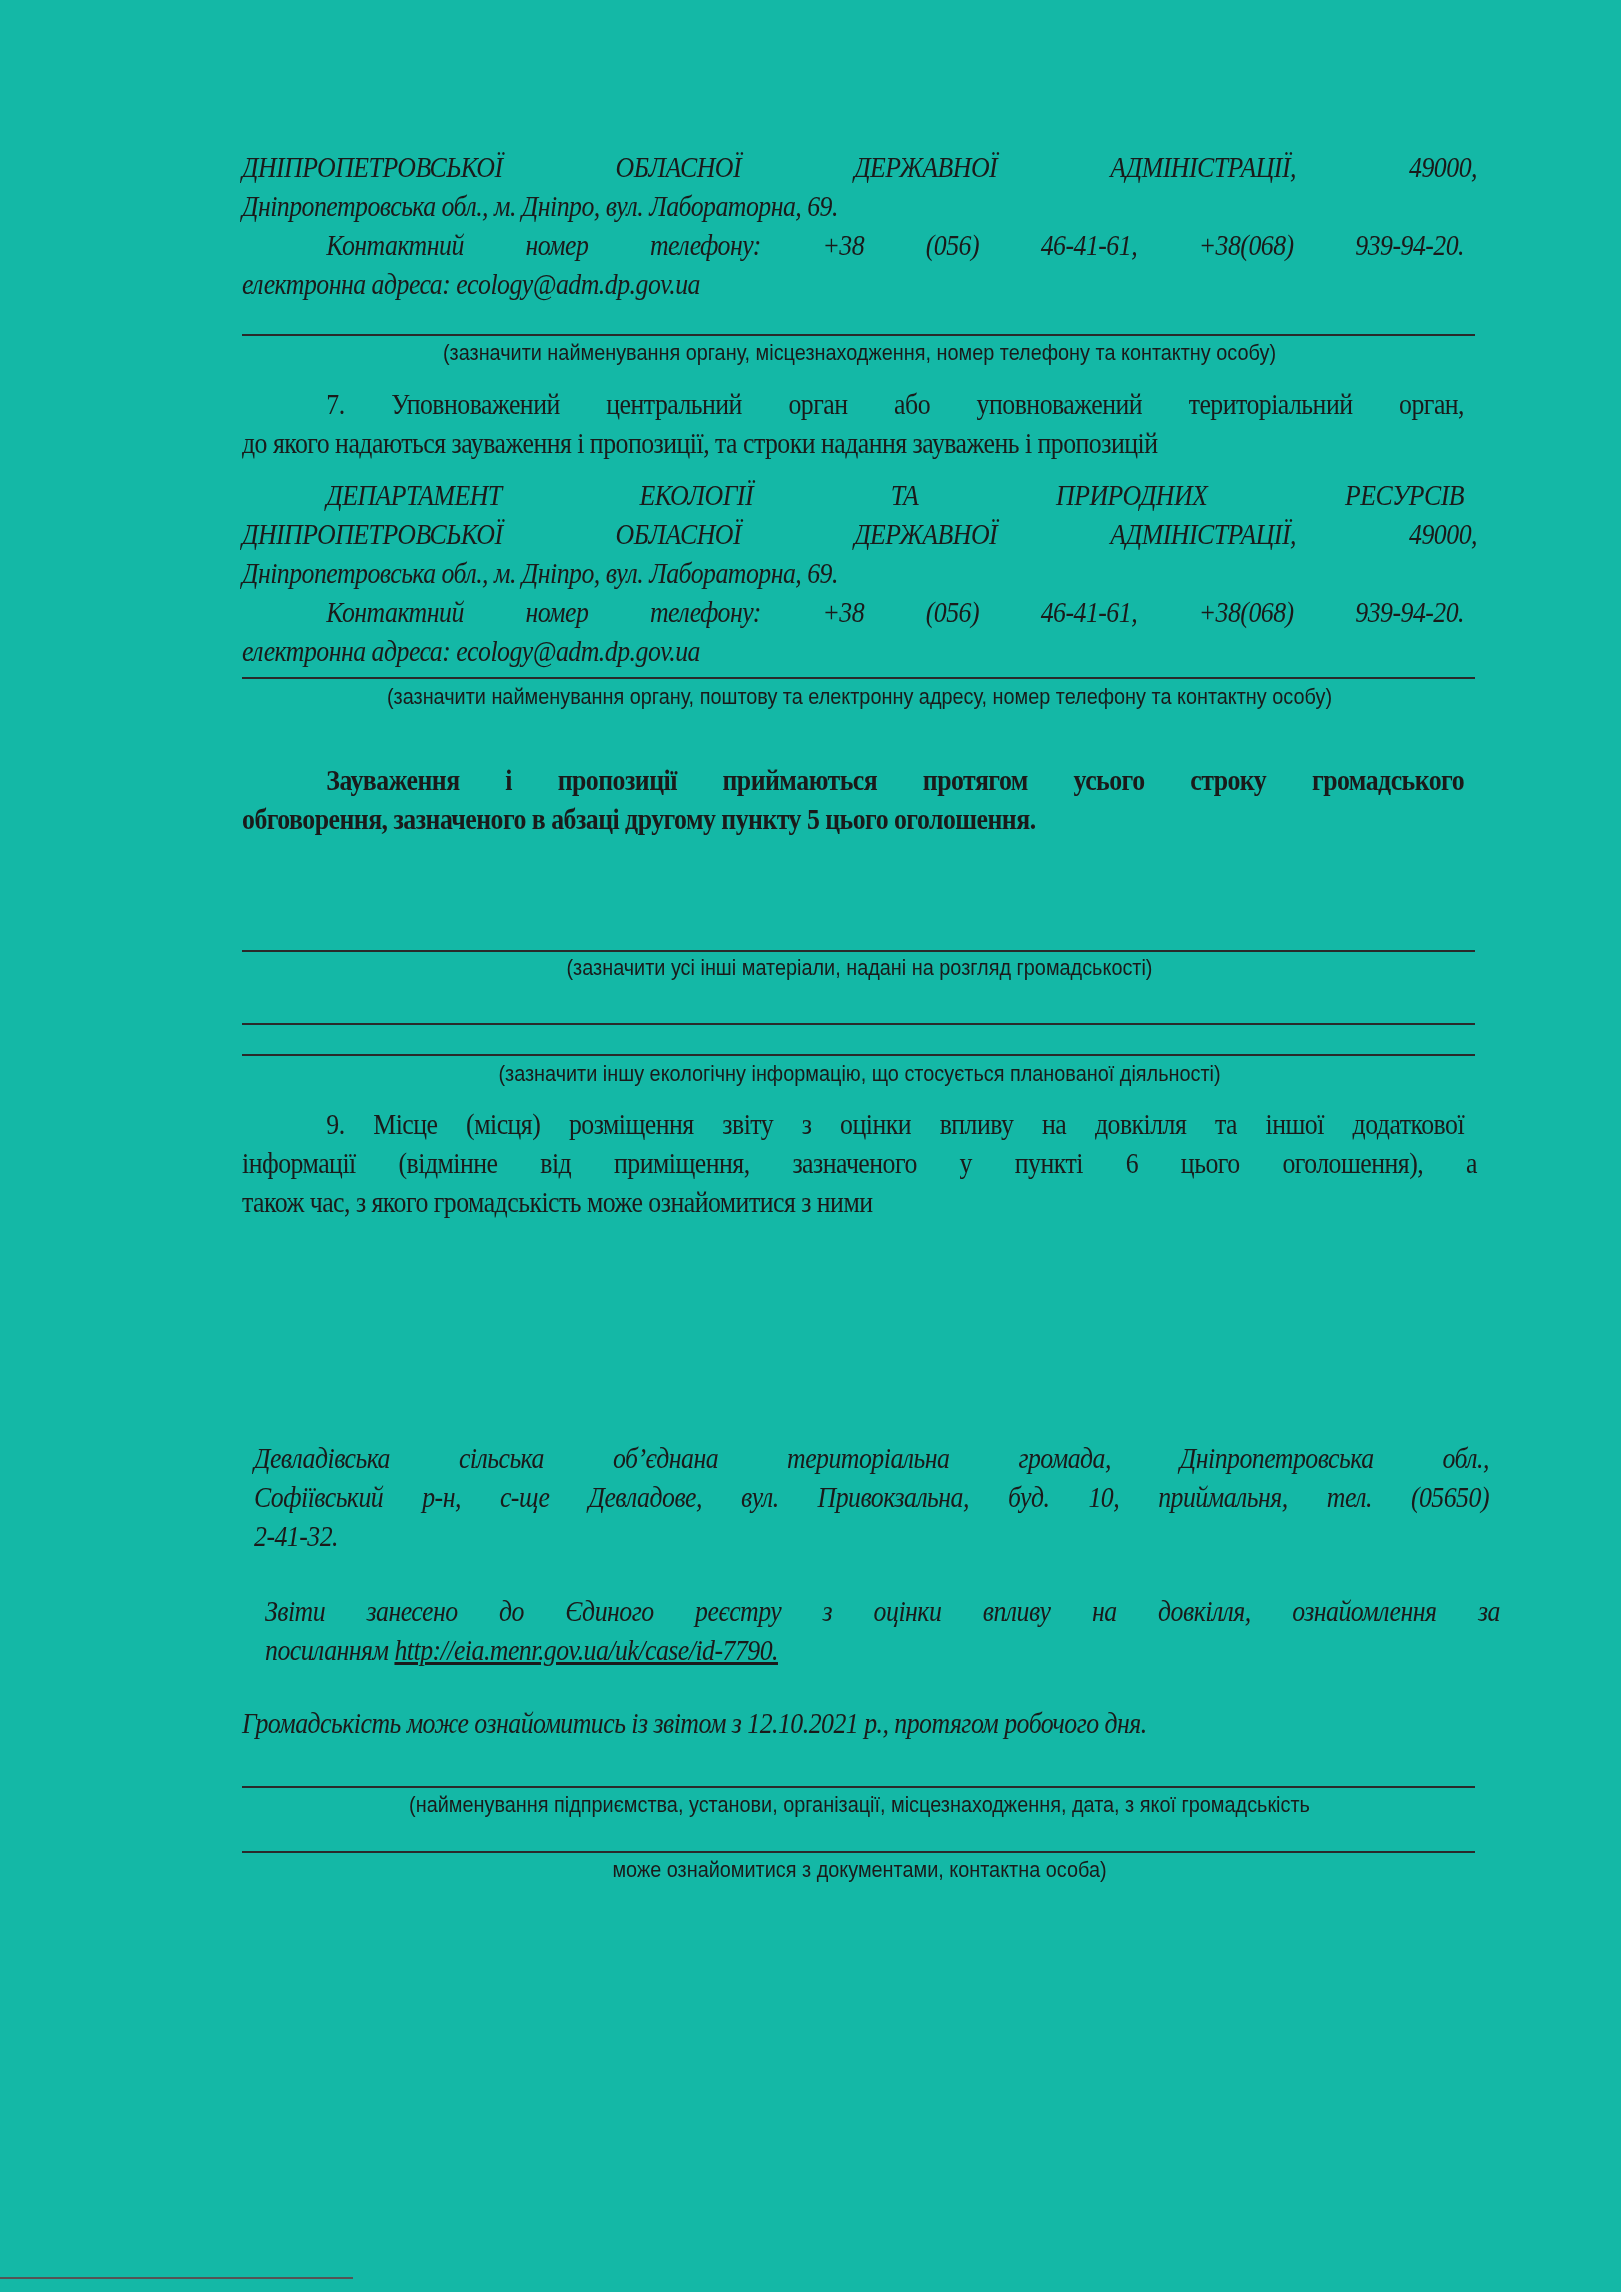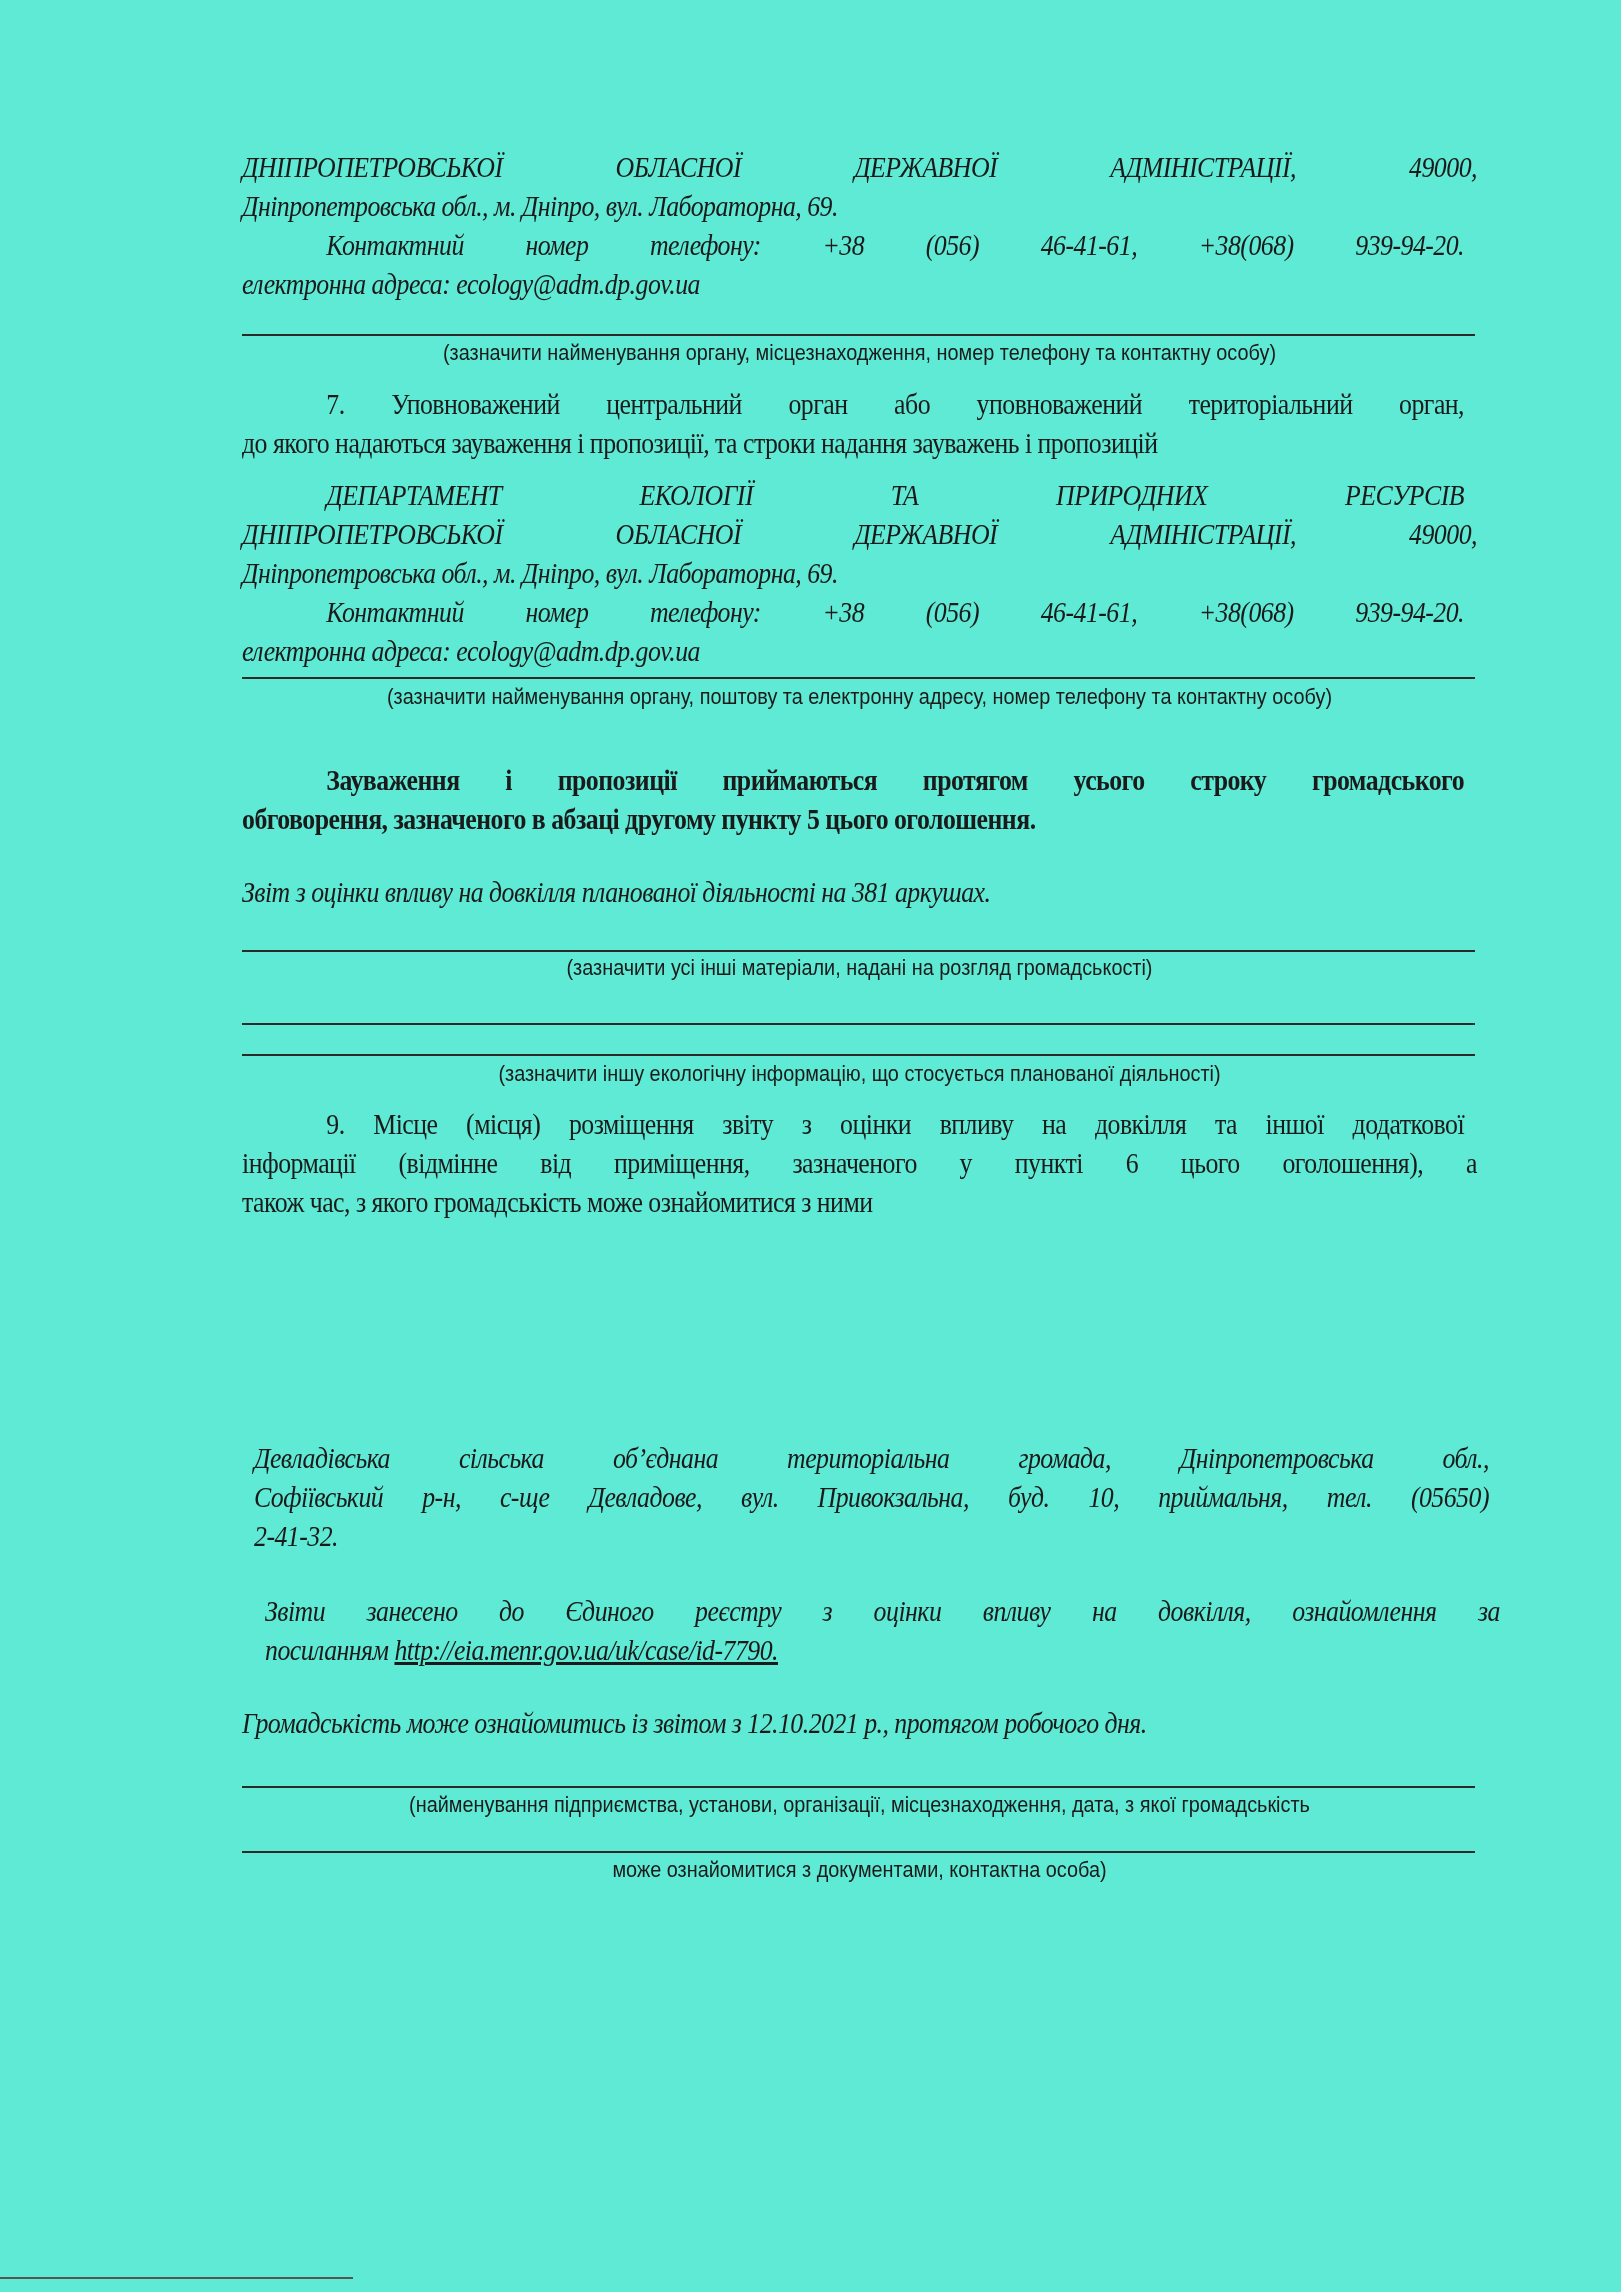--- a/index.html
+++ b/index.html
@@ -5,7 +5,7 @@
   html, body { margin: 0; padding: 0; background: #ffffff; }
   body { width: 1621px; height: 2293px; position: relative; overflow: hidden;
          font-family: "Liberation Serif", "DejaVu Serif", serif; color: #1a1a1a; }
-  .page { position: absolute; left: 0; top: 0; width: 1621px; height: 2293px; background: #5eead4; }
+  .page { position: absolute; left: 0; top: 0; width: 1621px; height: 2293px; background: #14b8a6; }
   .blk { position: absolute; left: 242px; width: 1235px; }
   .it { font-style: italic; }
   .just { text-align: justify; text-align-last: justify; }

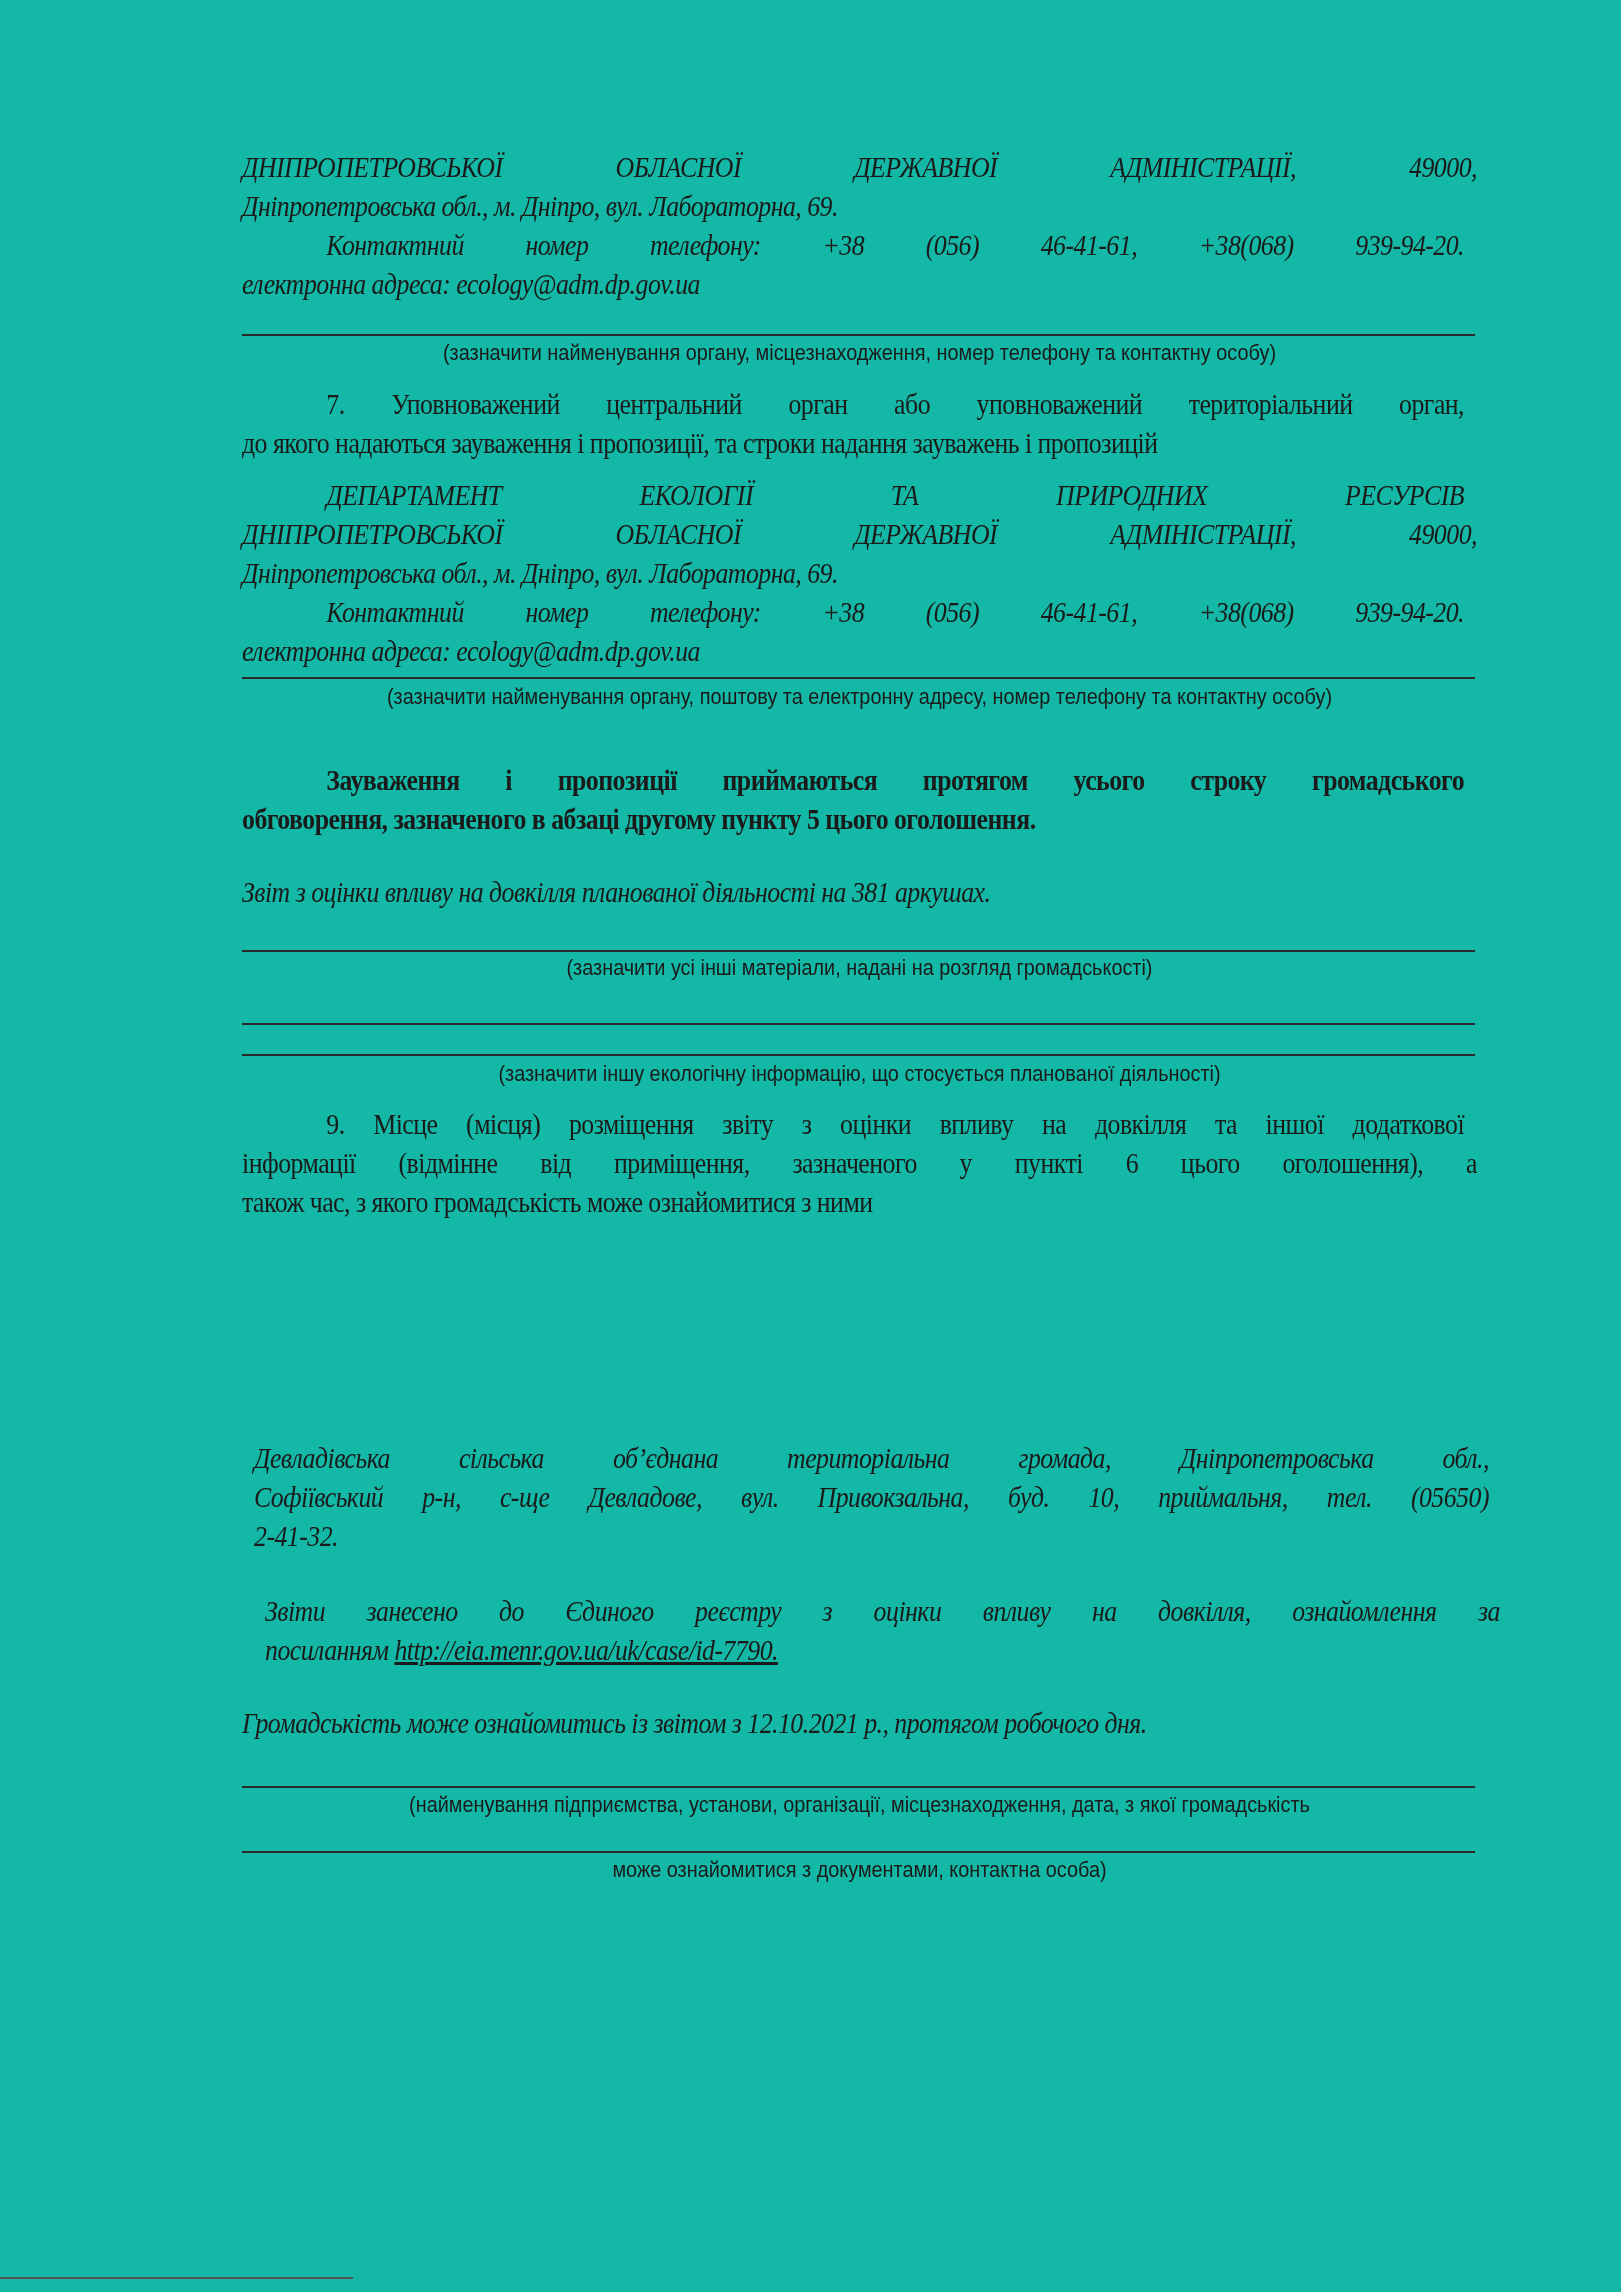--- a/index.html
+++ b/index.html
@@ -51,9 +51,6 @@
     <div class="t cond line">обговорення, зазначеного в абзаці другому пункту 5 цього оголошення.</div>
   </div>
 
-  <div class="blk it" style="top:872px;">
-    <div class="t cond line">Звіт з оцінки впливу на довкілля планованої діяльності на 381 аркушах.</div>
-  </div>
   <div class="rule" style="top:950px;"></div>
   <div class="blk cap" style="top:953px;">(зазначити усі інші матеріали, надані на розгляд громадськості)</div>
   <div class="rule" style="top:1023px;"></div>

